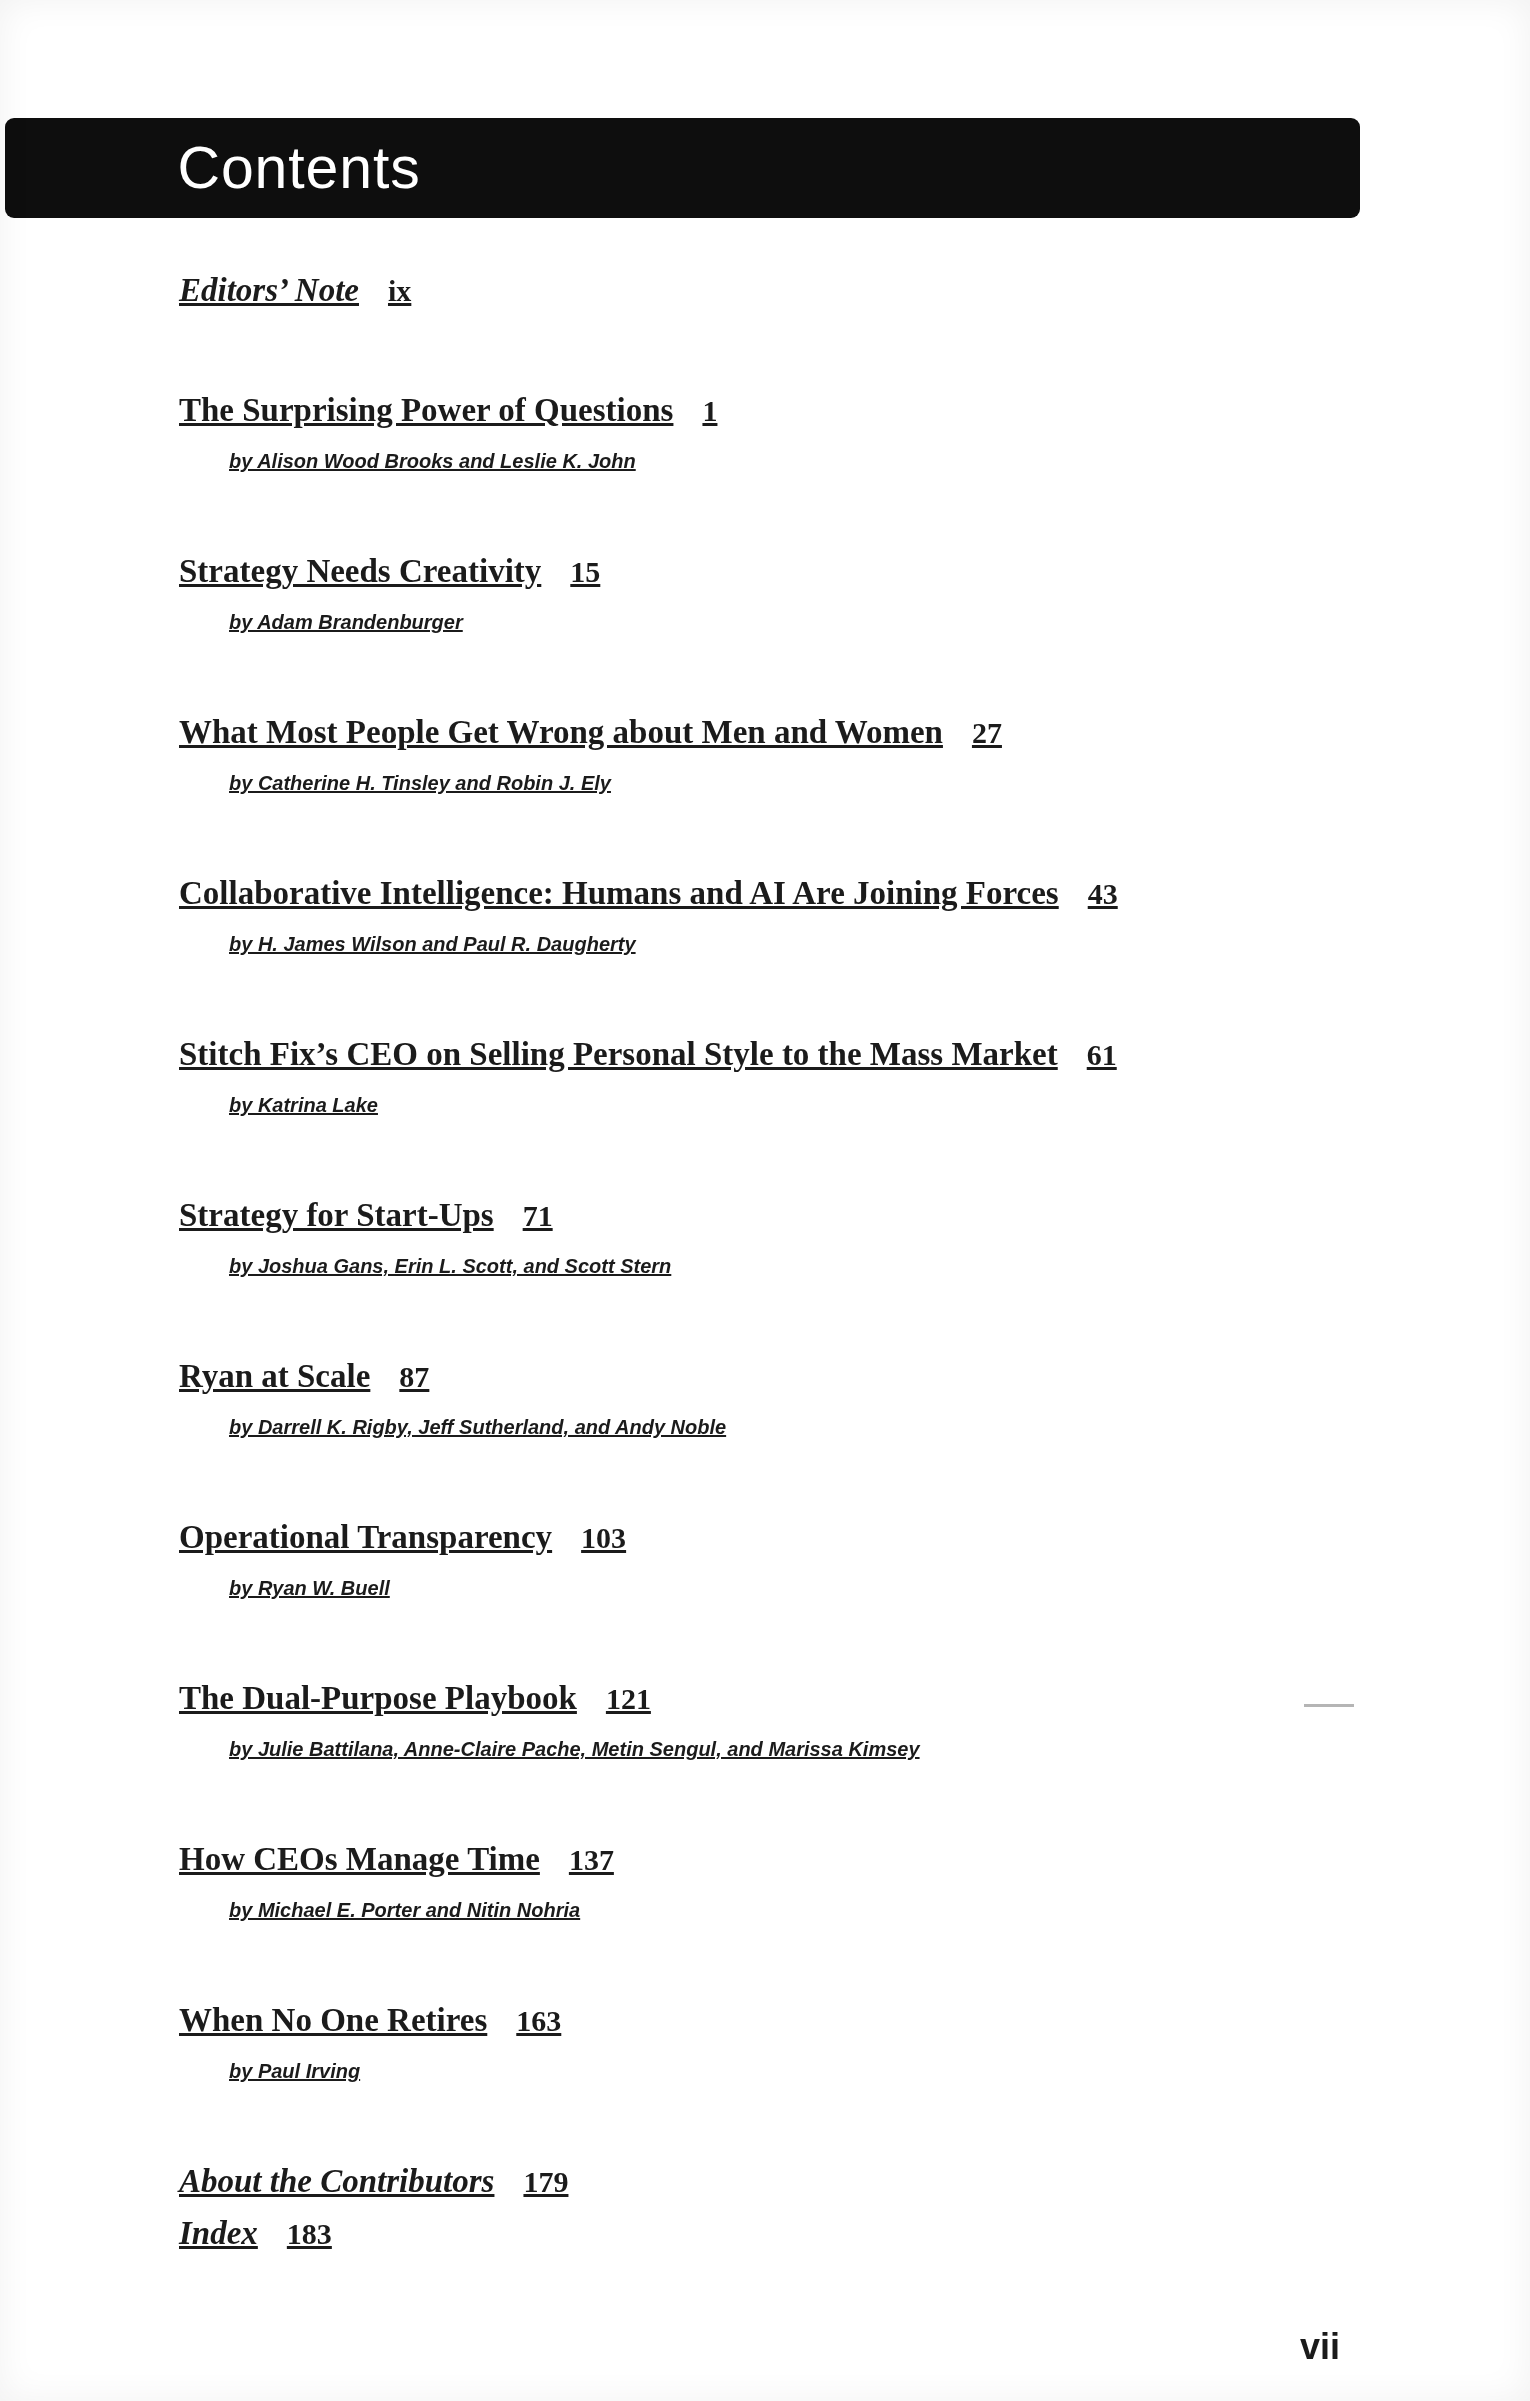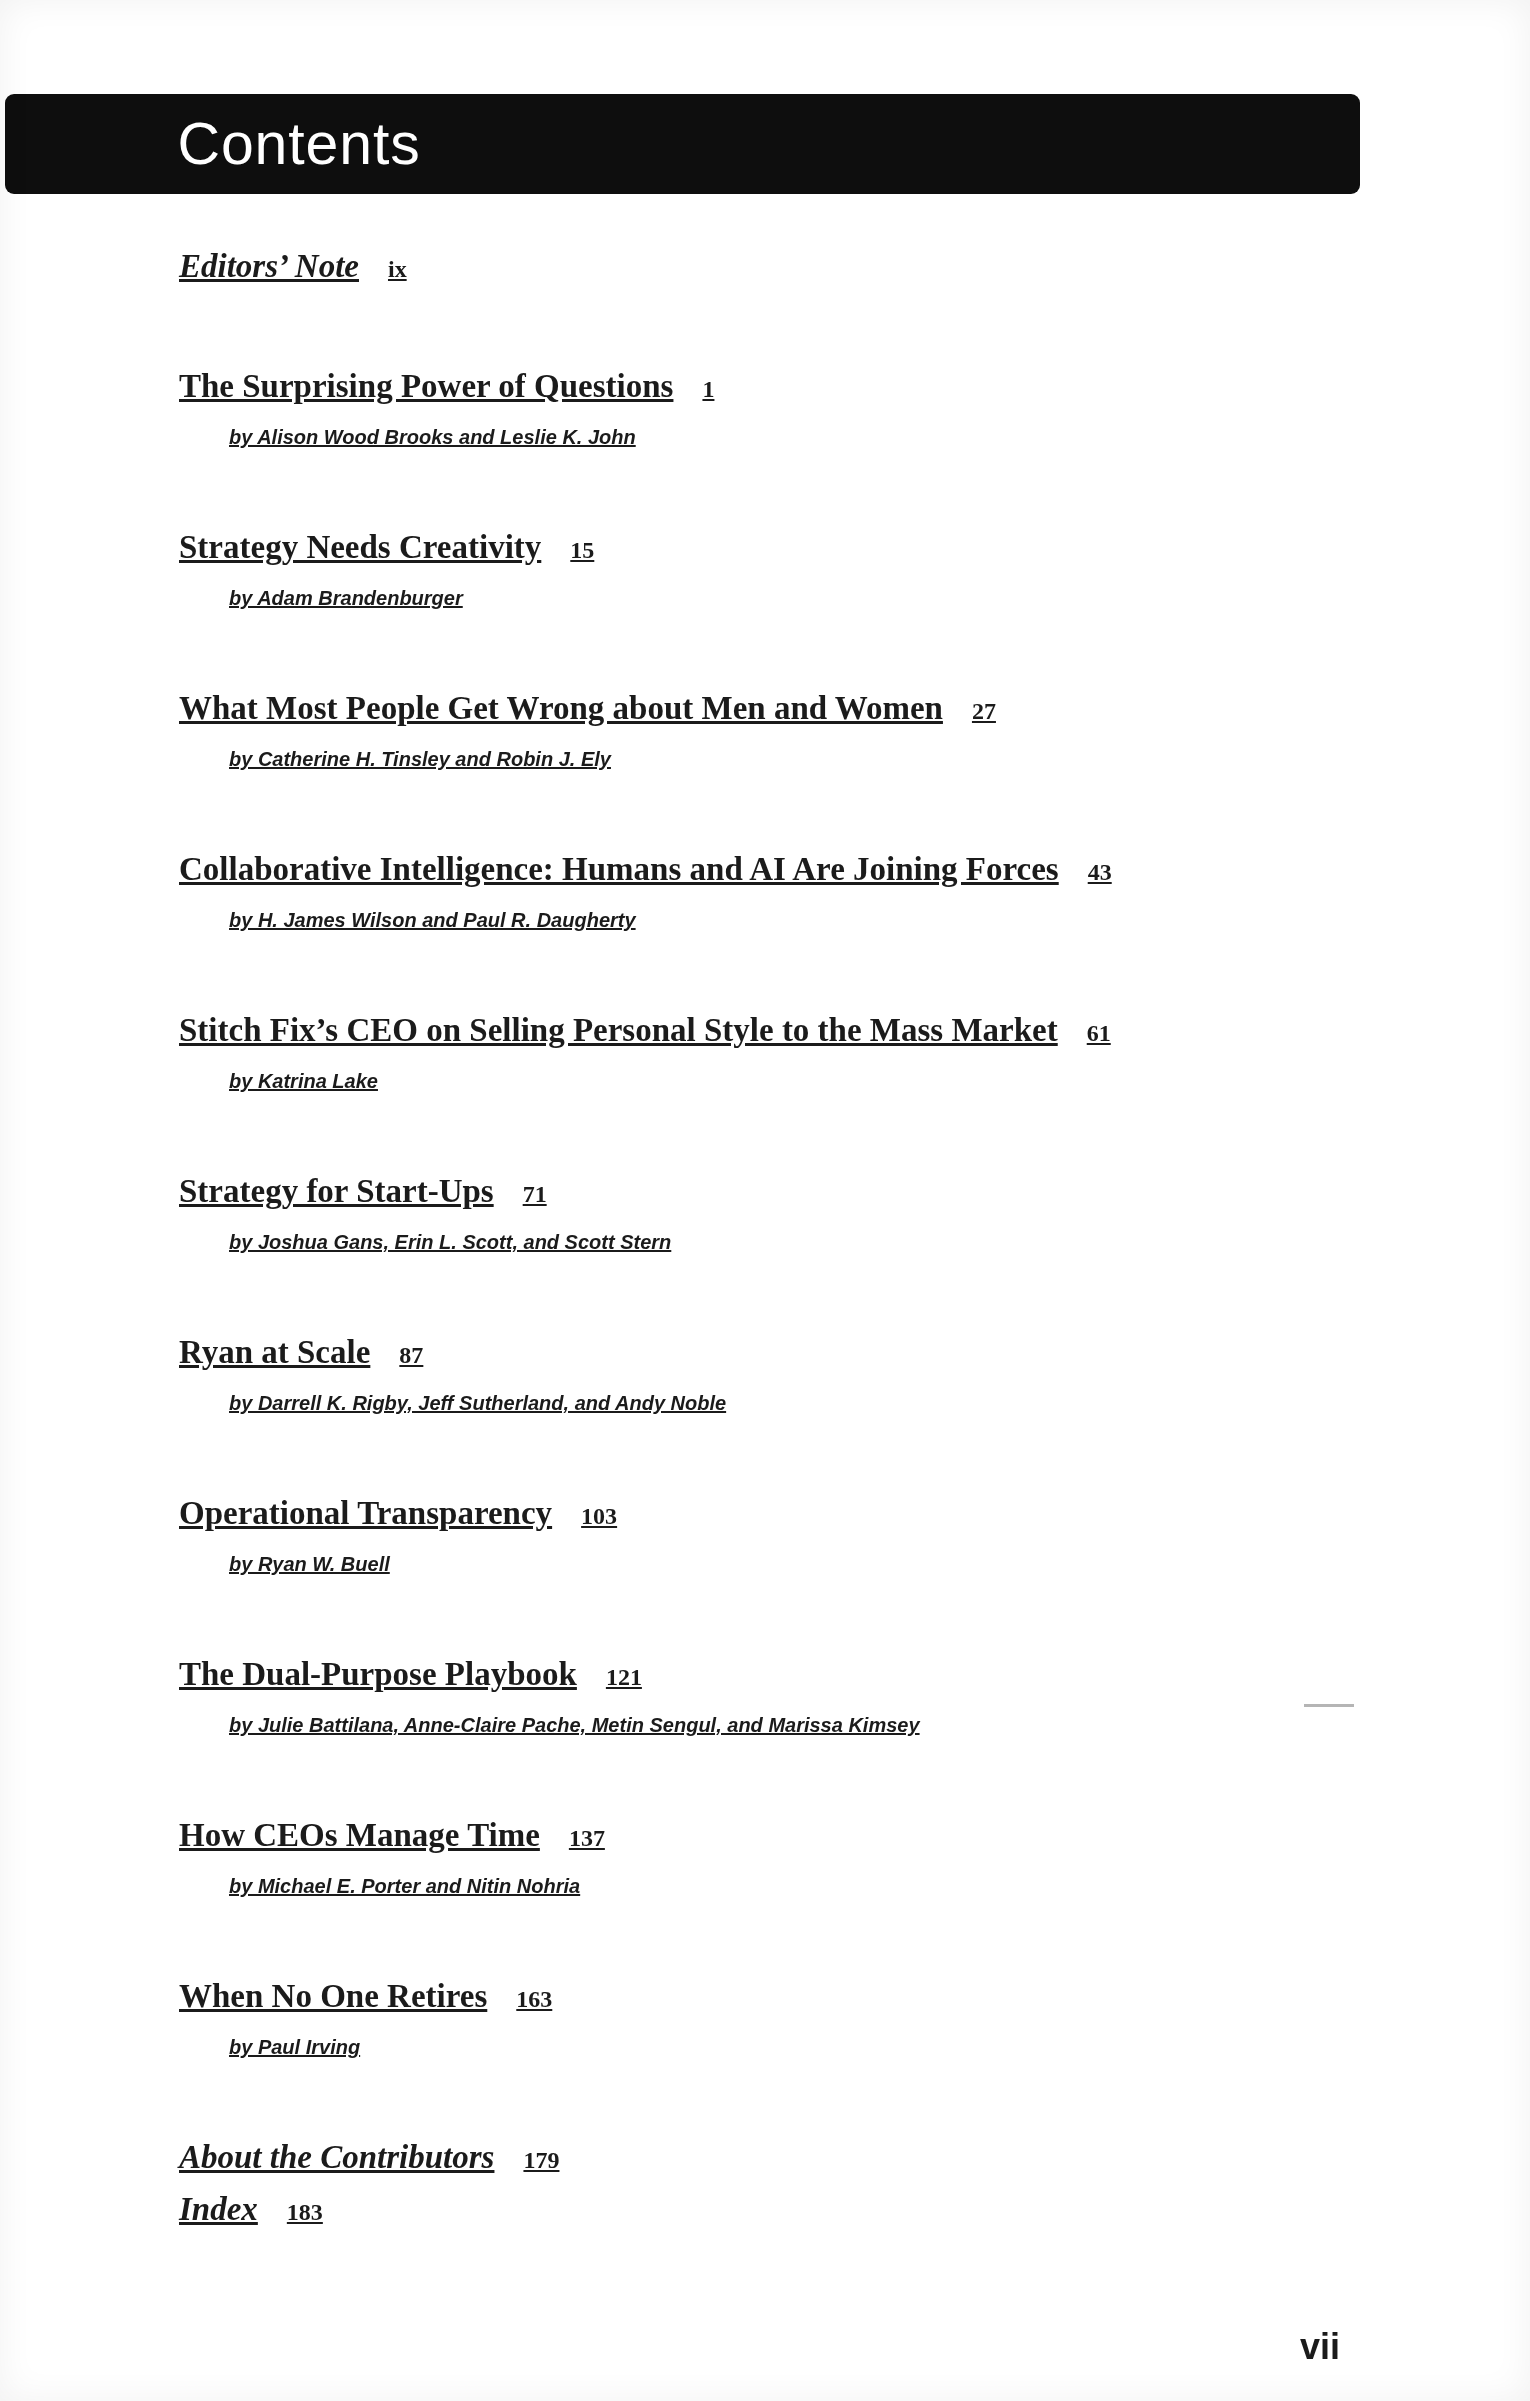--- a/index.html
+++ b/index.html
@@ -26,7 +26,7 @@
     pointer-events:none;
   }
   .banner{
-    margin-top:94px;
+    margin-top:118px;
     margin-left:5.4px;
     width:1355px;
     height:100px;

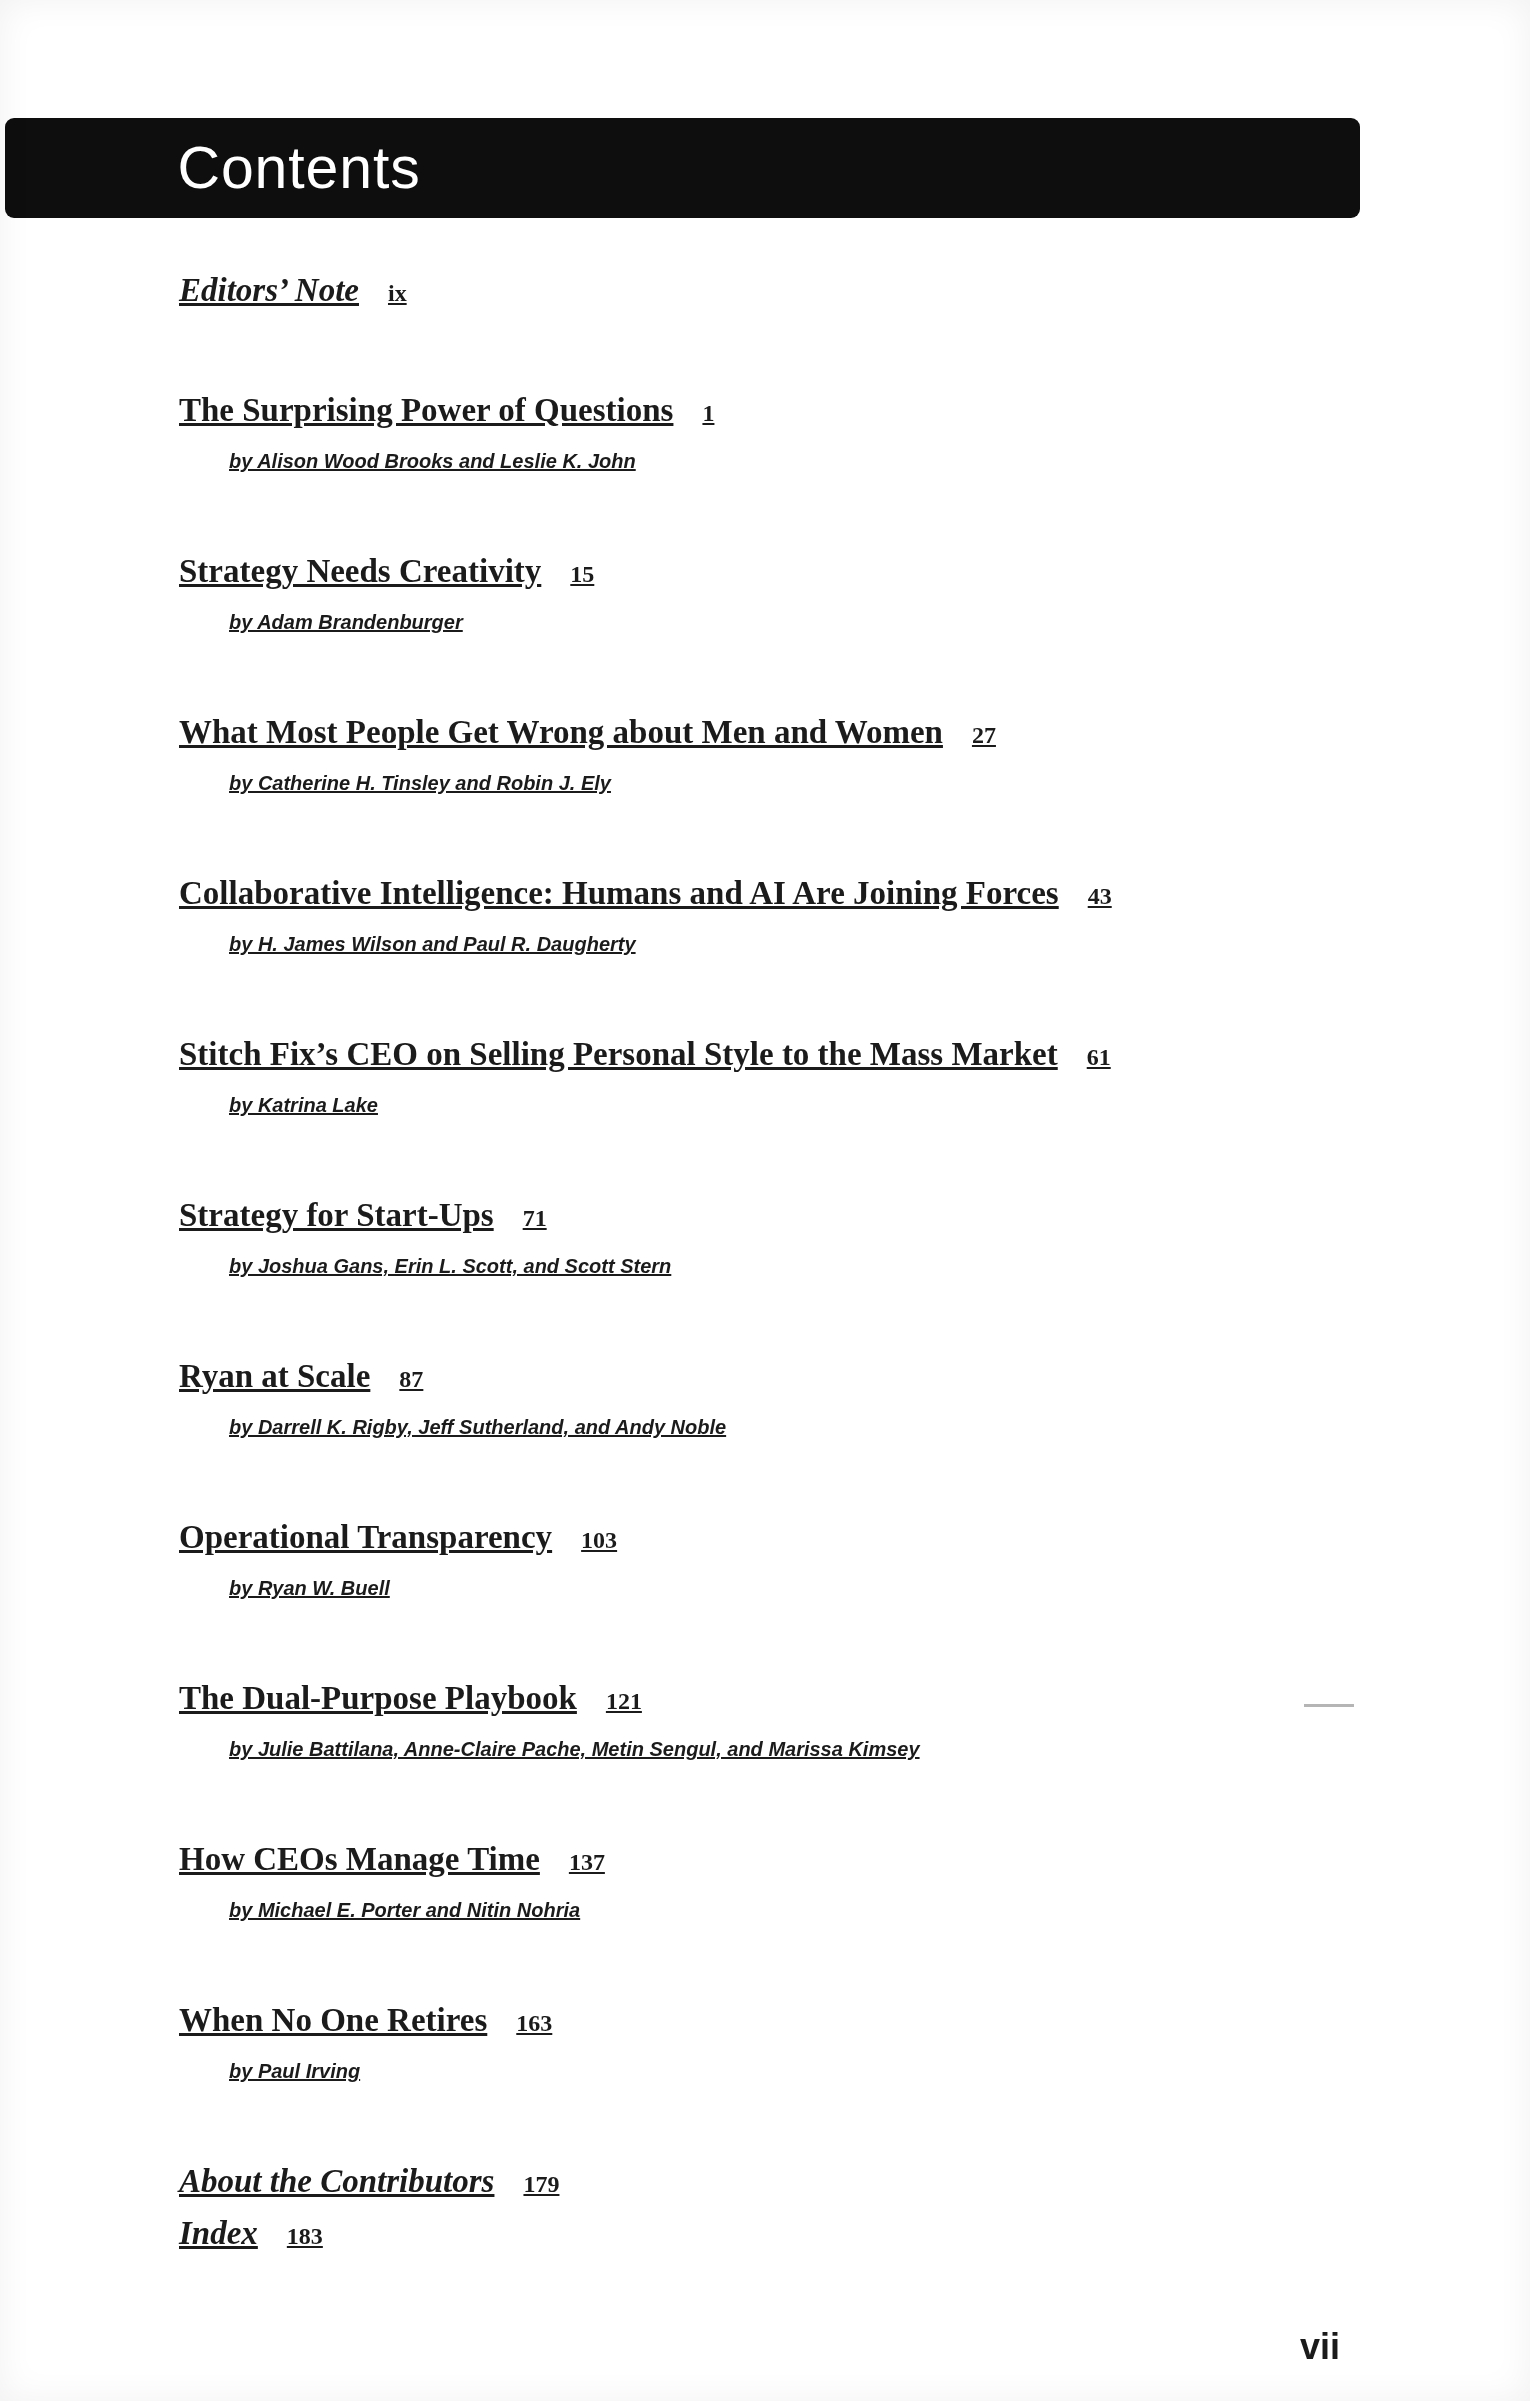--- a/index.html
+++ b/index.html
@@ -63,7 +63,7 @@
   .item-page{
     font-family:"Liberation Serif", serif;
     font-weight:700;
-    font-size:24px;
+    font-size:30px;
     margin-left:29px;
     color:var(--text);
     white-space:nowrap;

